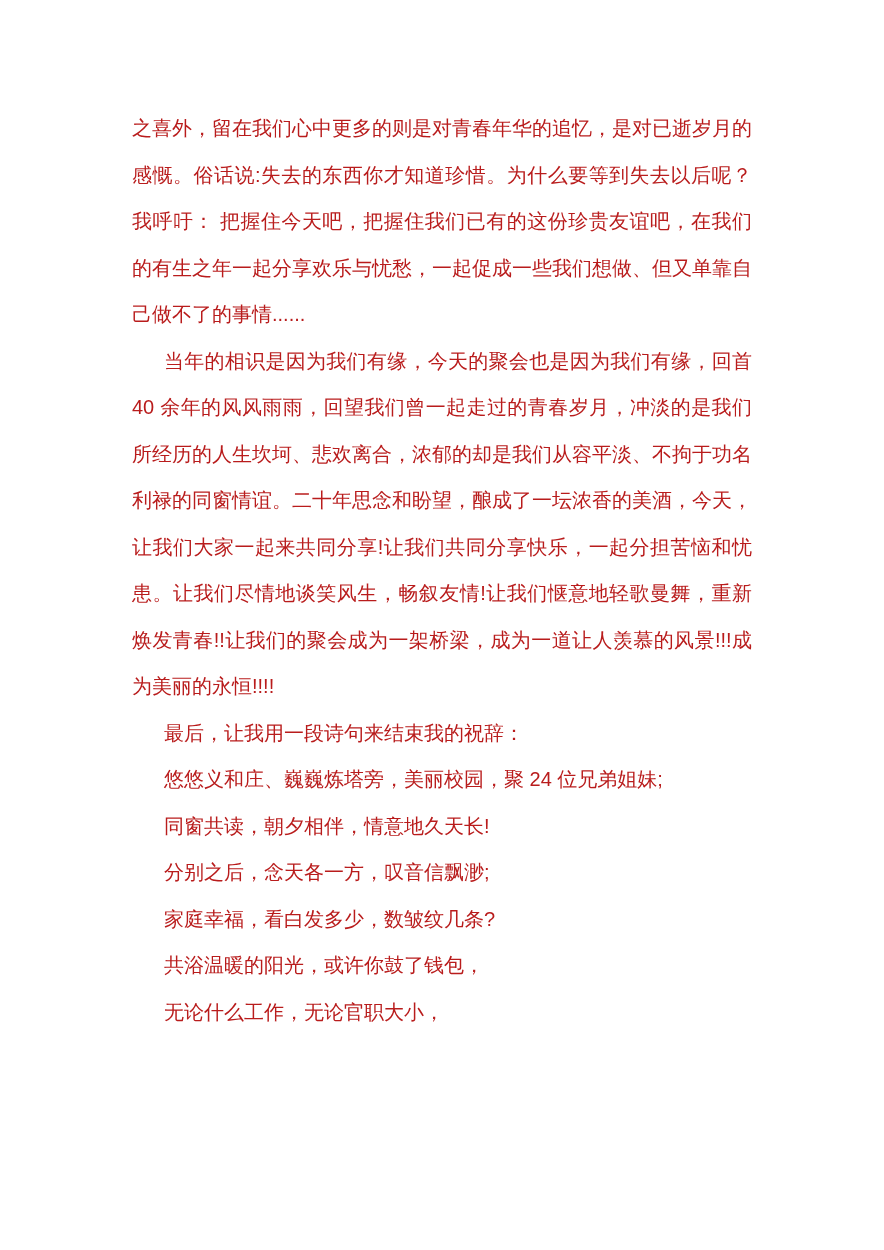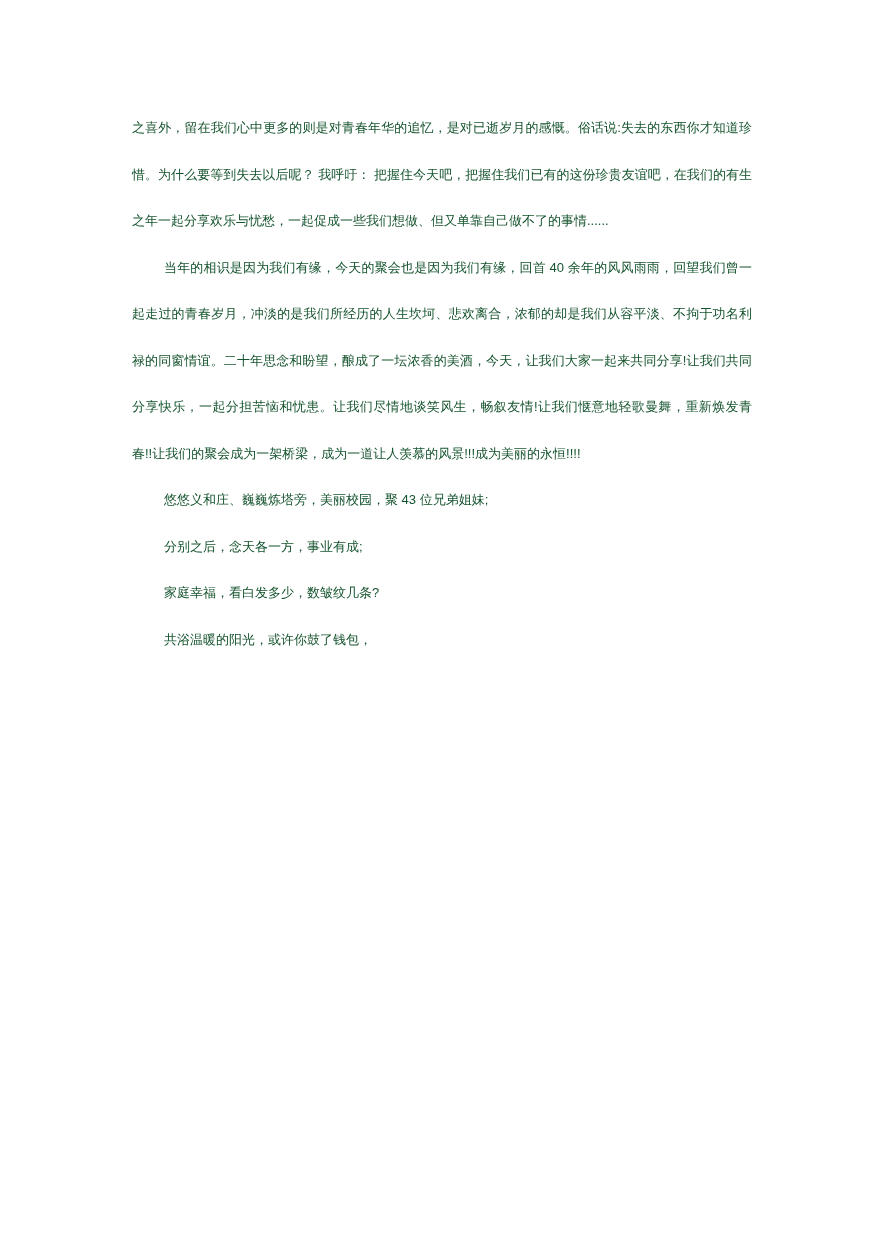--- a/index.html
+++ b/index.html
@@ -23,9 +23,9 @@
   .doc-body p.para {
     margin: 0;
     font-family: "Liberation Sans", "DejaVu Sans", sans-serif;
-    font-size: 13px;
+    font-size: 20px;
     line-height: 46.5px;
-    color: #14532d;
+    color: #b91c1c;
     text-align: justify;
     letter-spacing: 0;
     word-break: break-all;

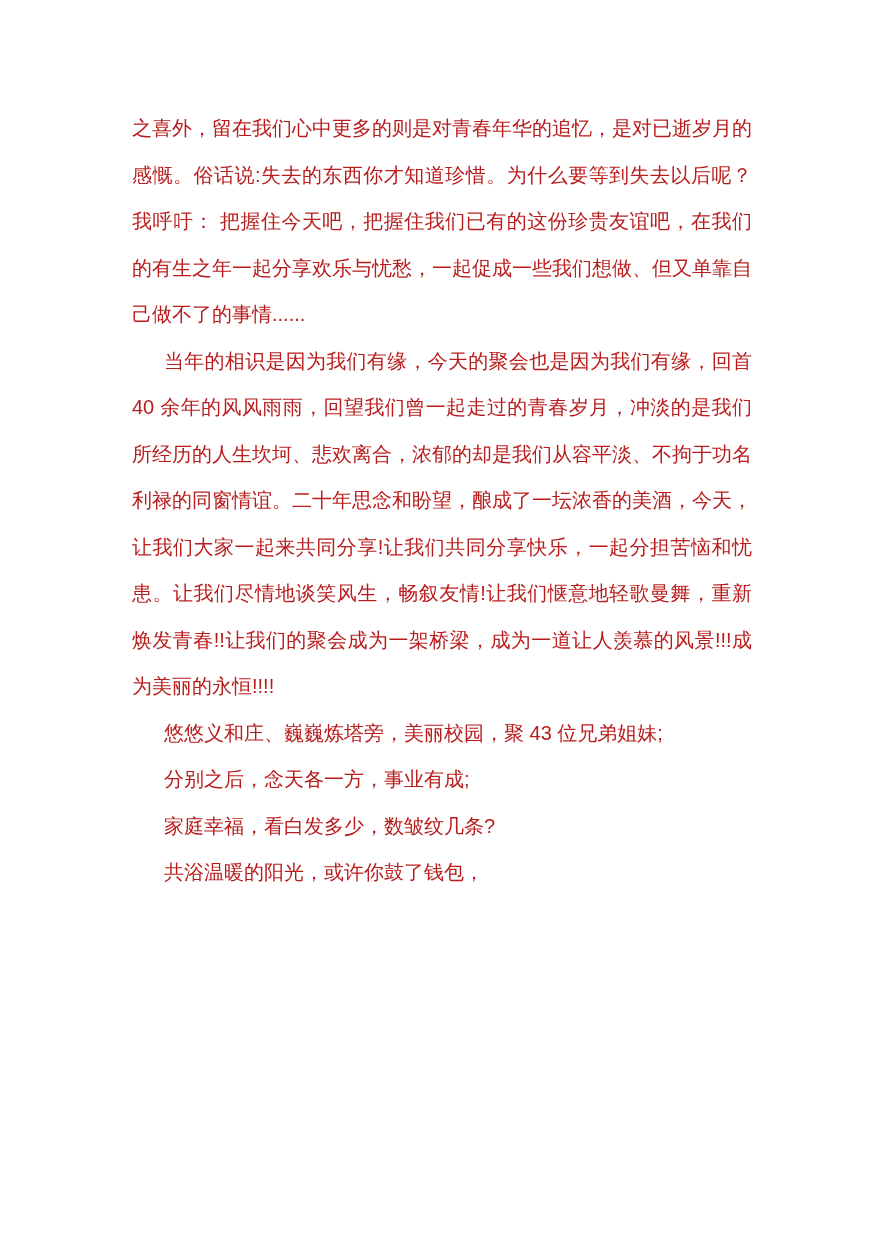--- a/index.html
+++ b/index.html
@@ -41,6 +41,7 @@
   <div class="doc-body">
       <p class="para">之喜外，留在我们心中更多的则是对青春年华的追忆，是对已逝岁月的感慨。俗话说:失去的东西你才知道珍惜。为什么要等到失去以后呢？ 我呼吁： 把握住今天吧，把握住我们已有的这份珍贵友谊吧，在我们的有生之年一起分享欢乐与忧愁，一起促成一些我们想做、但又单靠自己做不了的事情......</p>
       <p class="para indent">当年的相识是因为我们有缘，今天的聚会也是因为我们有缘，回首 40 余年的风风雨雨，回望我们曾一起走过的青春岁月，冲淡的是我们所经历的人生坎坷、悲欢离合，浓郁的却是我们从容平淡、不拘于功名利禄的同窗情谊。二十年思念和盼望，酿成了一坛浓香的美酒，今天，让我们大家一起来共同分享!让我们共同分享快乐，一起分担苦恼和忧患。让我们尽情地谈笑风生，畅叙友情!让我们惬意地轻歌曼舞，重新焕发青春!!让我们的聚会成为一架桥梁，成为一道让人羡慕的风景!!!成为美丽的永恒!!!!</p>
+      <p class="para indent">最后，让我用一段诗句来结束我的祝辞：</p>
       <p class="para indent">悠悠义和庄、巍巍炼塔旁，美丽校园，聚 43 位兄弟姐妹;</p>
       <p class="para indent">分别之后，念天各一方，事业有成;</p>
       <p class="para indent">家庭幸福，看白发多少，数皱纹几条?</p>

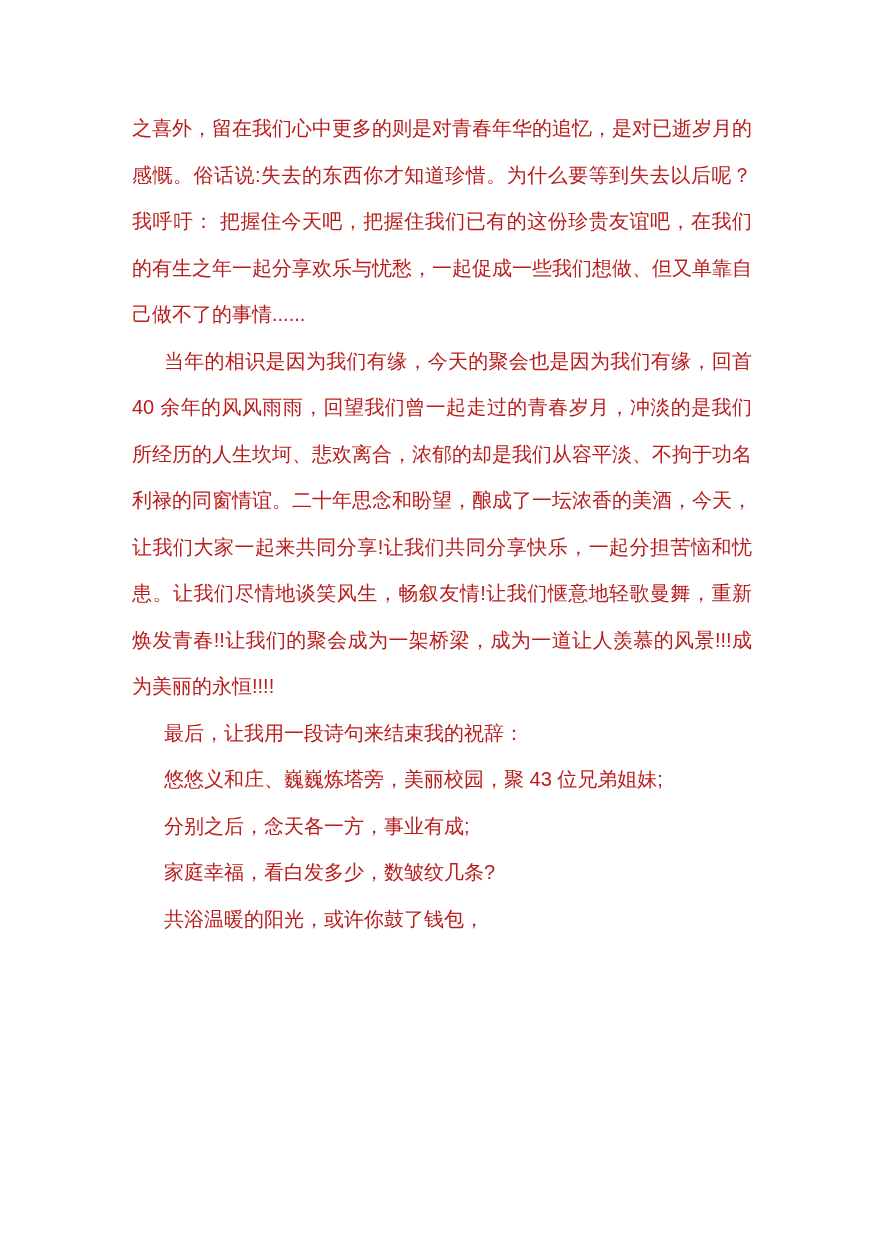--- a/index.html
+++ b/index.html
@@ -42,7 +42,7 @@
       <p class="para">之喜外，留在我们心中更多的则是对青春年华的追忆，是对已逝岁月的感慨。俗话说:失去的东西你才知道珍惜。为什么要等到失去以后呢？ 我呼吁： 把握住今天吧，把握住我们已有的这份珍贵友谊吧，在我们的有生之年一起分享欢乐与忧愁，一起促成一些我们想做、但又单靠自己做不了的事情......</p>
       <p class="para indent">当年的相识是因为我们有缘，今天的聚会也是因为我们有缘，回首 40 余年的风风雨雨，回望我们曾一起走过的青春岁月，冲淡的是我们所经历的人生坎坷、悲欢离合，浓郁的却是我们从容平淡、不拘于功名利禄的同窗情谊。二十年思念和盼望，酿成了一坛浓香的美酒，今天，让我们大家一起来共同分享!让我们共同分享快乐，一起分担苦恼和忧患。让我们尽情地谈笑风生，畅叙友情!让我们惬意地轻歌曼舞，重新焕发青春!!让我们的聚会成为一架桥梁，成为一道让人羡慕的风景!!!成为美丽的永恒!!!!</p>
       <p class="para indent">最后，让我用一段诗句来结束我的祝辞：</p>
-      <p class="para indent">悠悠义和庄、巍巍炼塔旁，美丽校园，聚 43 位兄弟姐妹;</p>
+      <p class="para indent">悠悠义和庄、巍巍炼塔旁，美丽校园，聚 24 位兄弟姐妹;</p>
       <p class="para indent">分别之后，念天各一方，事业有成;</p>
       <p class="para indent">家庭幸福，看白发多少，数皱纹几条?</p>
       <p class="para indent">共浴温暖的阳光，或许你鼓了钱包，</p>

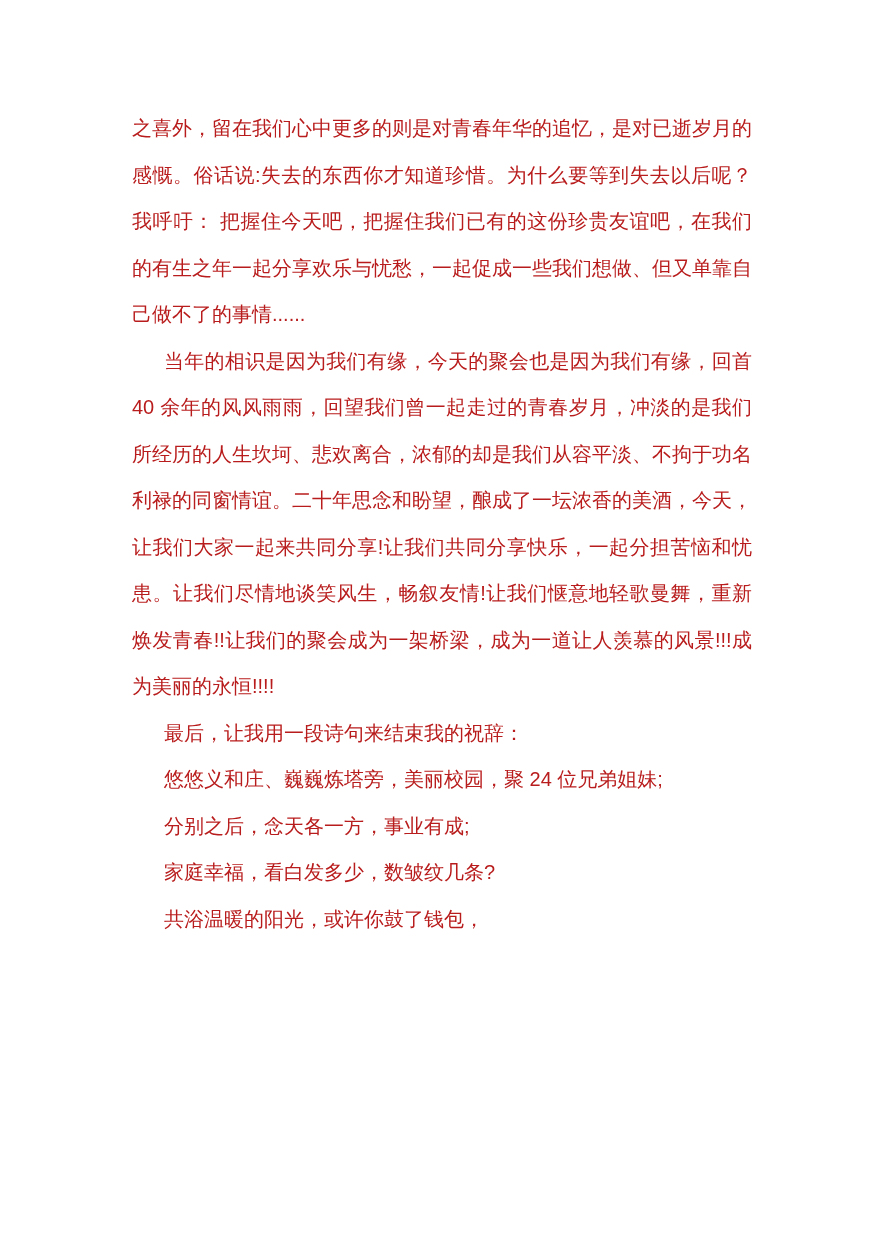--- a/index.html
+++ b/index.html
@@ -43,6 +43,7 @@
       <p class="para indent">当年的相识是因为我们有缘，今天的聚会也是因为我们有缘，回首 40 余年的风风雨雨，回望我们曾一起走过的青春岁月，冲淡的是我们所经历的人生坎坷、悲欢离合，浓郁的却是我们从容平淡、不拘于功名利禄的同窗情谊。二十年思念和盼望，酿成了一坛浓香的美酒，今天，让我们大家一起来共同分享!让我们共同分享快乐，一起分担苦恼和忧患。让我们尽情地谈笑风生，畅叙友情!让我们惬意地轻歌曼舞，重新焕发青春!!让我们的聚会成为一架桥梁，成为一道让人羡慕的风景!!!成为美丽的永恒!!!!</p>
       <p class="para indent">最后，让我用一段诗句来结束我的祝辞：</p>
       <p class="para indent">悠悠义和庄、巍巍炼塔旁，美丽校园，聚 24 位兄弟姐妹;</p>
+      <p class="para indent">同窗共读，朝夕相伴，情意地久天长!</p>
       <p class="para indent">分别之后，念天各一方，事业有成;</p>
       <p class="para indent">家庭幸福，看白发多少，数皱纹几条?</p>
       <p class="para indent">共浴温暖的阳光，或许你鼓了钱包，</p>

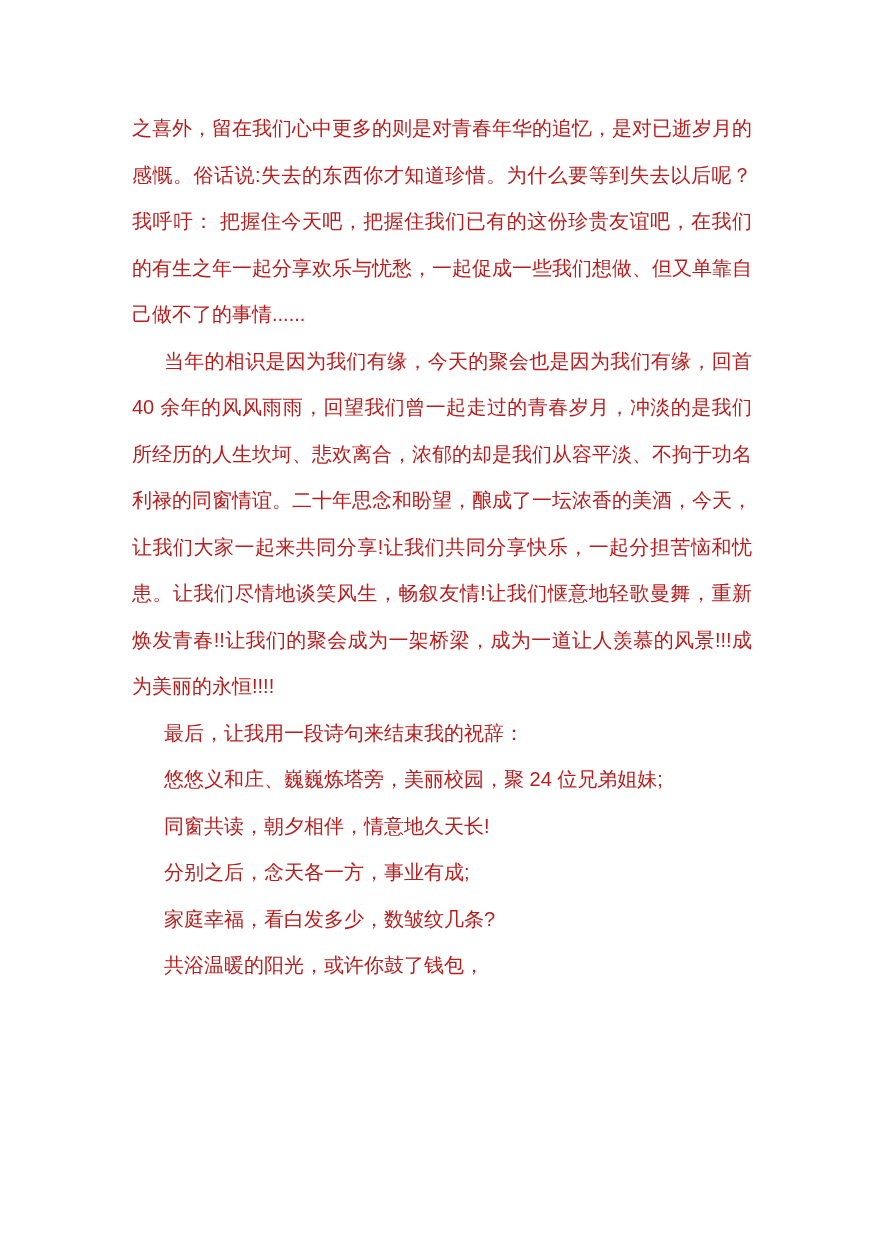--- a/index.html
+++ b/index.html
@@ -44,7 +44,7 @@
       <p class="para indent">最后，让我用一段诗句来结束我的祝辞：</p>
       <p class="para indent">悠悠义和庄、巍巍炼塔旁，美丽校园，聚 24 位兄弟姐妹;</p>
       <p class="para indent">同窗共读，朝夕相伴，情意地久天长!</p>
-      <p class="para indent">分别之后，念天各一方，事业有成;</p>
+      <p class="para indent">分别之后，念天各一方，叹音信飘渺;</p>
       <p class="para indent">家庭幸福，看白发多少，数皱纹几条?</p>
       <p class="para indent">共浴温暖的阳光，或许你鼓了钱包，</p>
     </div>

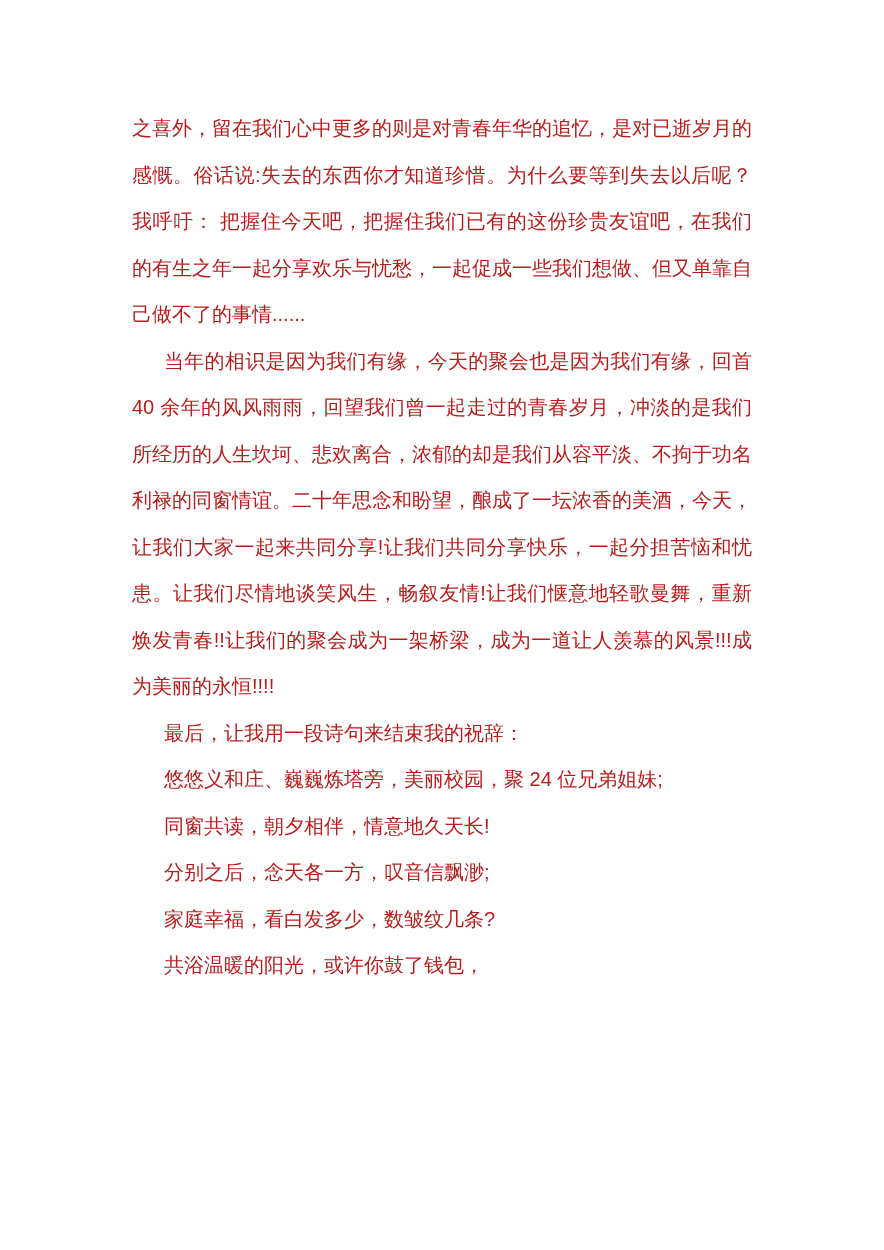--- a/index.html
+++ b/index.html
@@ -47,6 +47,7 @@
       <p class="para indent">分别之后，念天各一方，叹音信飘渺;</p>
       <p class="para indent">家庭幸福，看白发多少，数皱纹几条?</p>
       <p class="para indent">共浴温暖的阳光，或许你鼓了钱包，</p>
+      <p class="para indent">无论什么工作，无论官职大小，</p>
     </div>
 </div>
 

